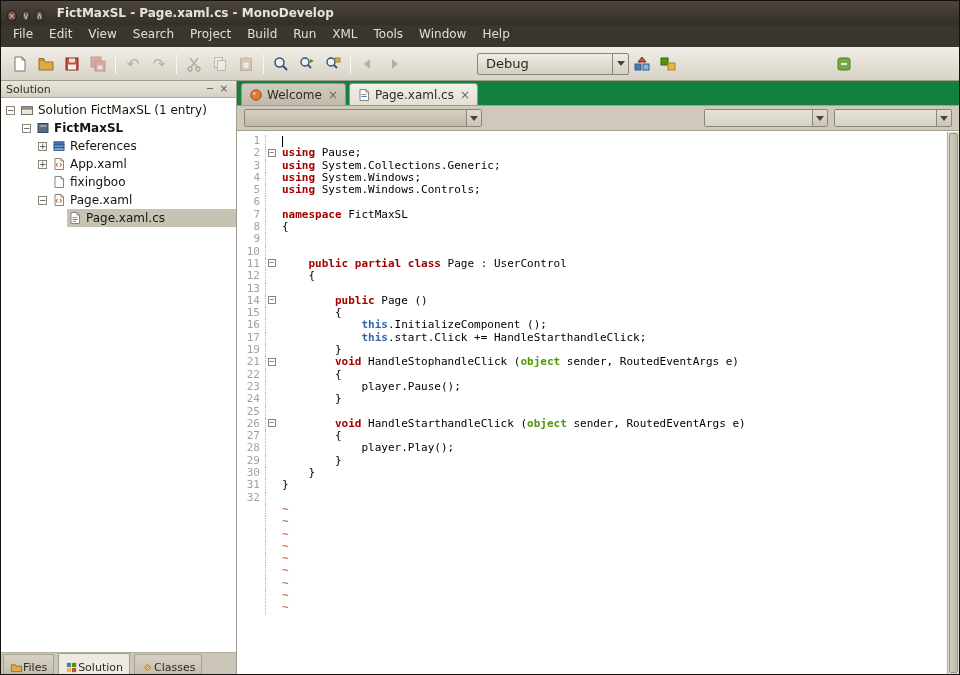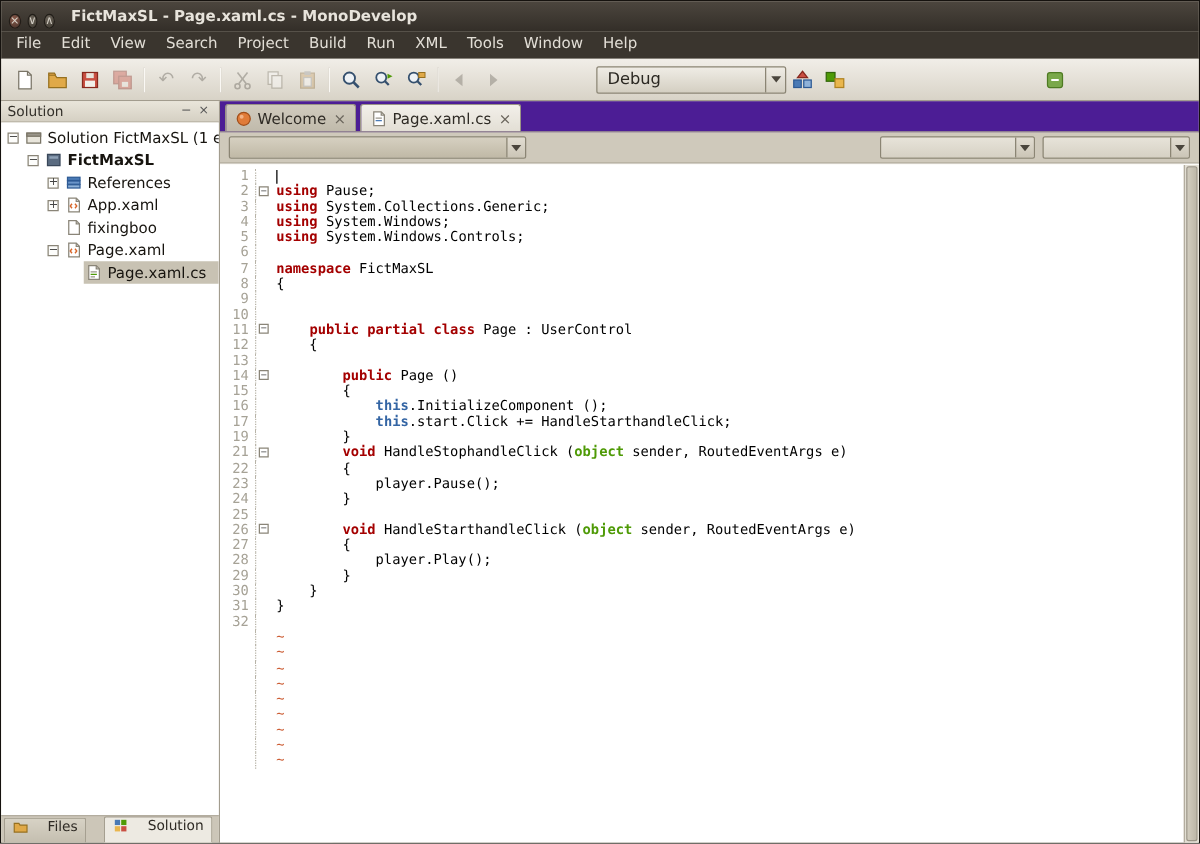--- a/index.html
+++ b/index.html
@@ -32,7 +32,7 @@
   .main{flex:1;display:flex;min-height:0}
 
   
-  .sidebar{width:175px;display:flex;flex-direction:column;border-right:1px solid #a29c8e;background:#e9e6dd;flex:none}
+  .sidebar{width:236px;display:flex;flex-direction:column;border-right:1px solid #a29c8e;background:#e9e6dd;flex:none}
   .panel-header{height:17px;display:flex;align-items:center;background:linear-gradient(#e9e5da,#d5d0c3);border-bottom:1px solid #b3ad9f;padding:0 5px;font-size:11px;color:#33302a;flex:none}
   .panel-title{flex:1}
   .panel-btn{width:14px;text-align:center;color:#555;font-size:10px;line-height:14px}

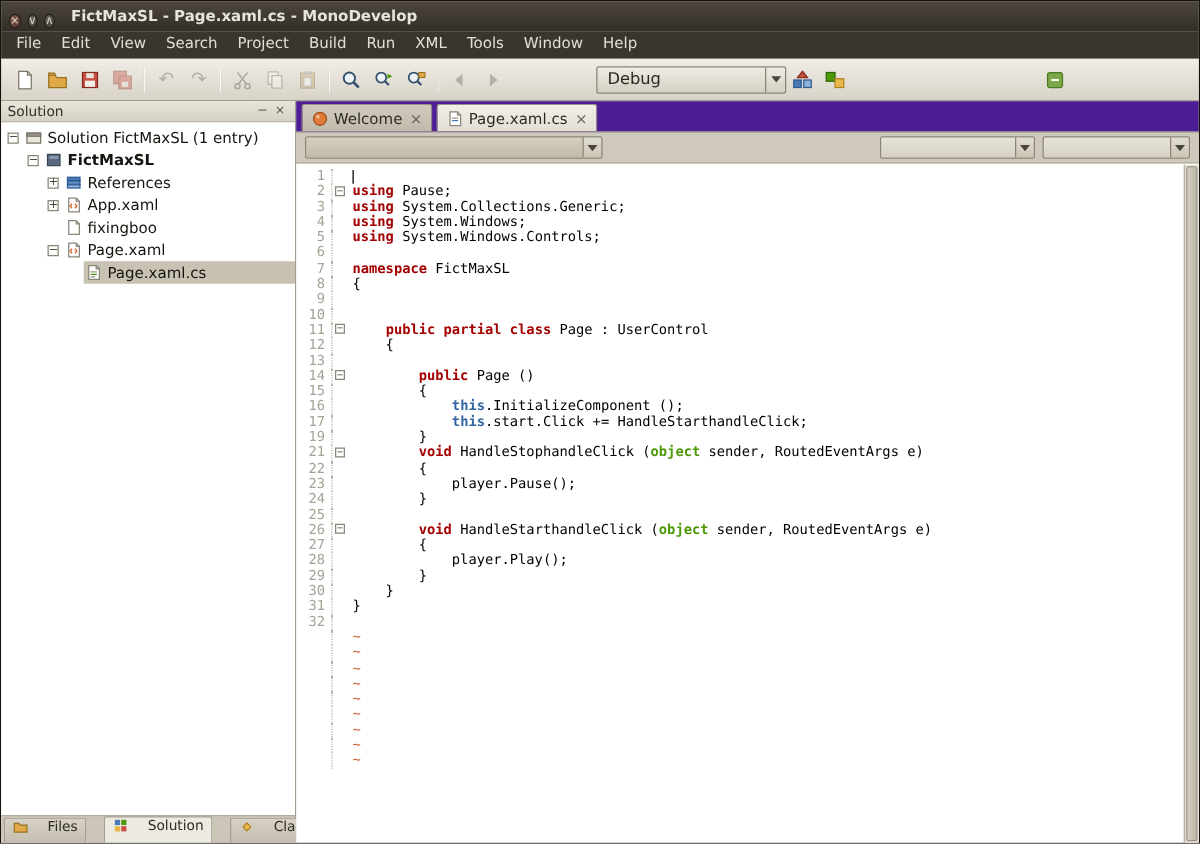--- a/index.html
+++ b/index.html
@@ -51,7 +51,7 @@
 
   
   .editor-area{flex:1;display:flex;flex-direction:column;min-width:0;background:#cfc9bb}
-  .doc-tabs{height:25px;display:flex;align-items:center;padding:2px 4px 0;background:#4c1d95;border-bottom:1px solid #a59f90;flex:none}
+  .doc-tabs{height:25px;display:flex;align-items:center;padding:2px 4px 0;background:#15803d;border-bottom:1px solid #a59f90;flex:none}
   .dtab{height:22px;display:flex;align-items:center;gap:4px;padding:0 7px;border:1px solid #9a9486;border-bottom:none;border-radius:3px 3px 0 0;background:linear-gradient(#d1cbbe,#c0baab);font-size:12px;color:#2e2a24;margin-right:3px}
   .dtab.active{background:linear-gradient(#f2efe9,#e3dfd5)}
   .dtab .ticon{width:14px;height:14px}

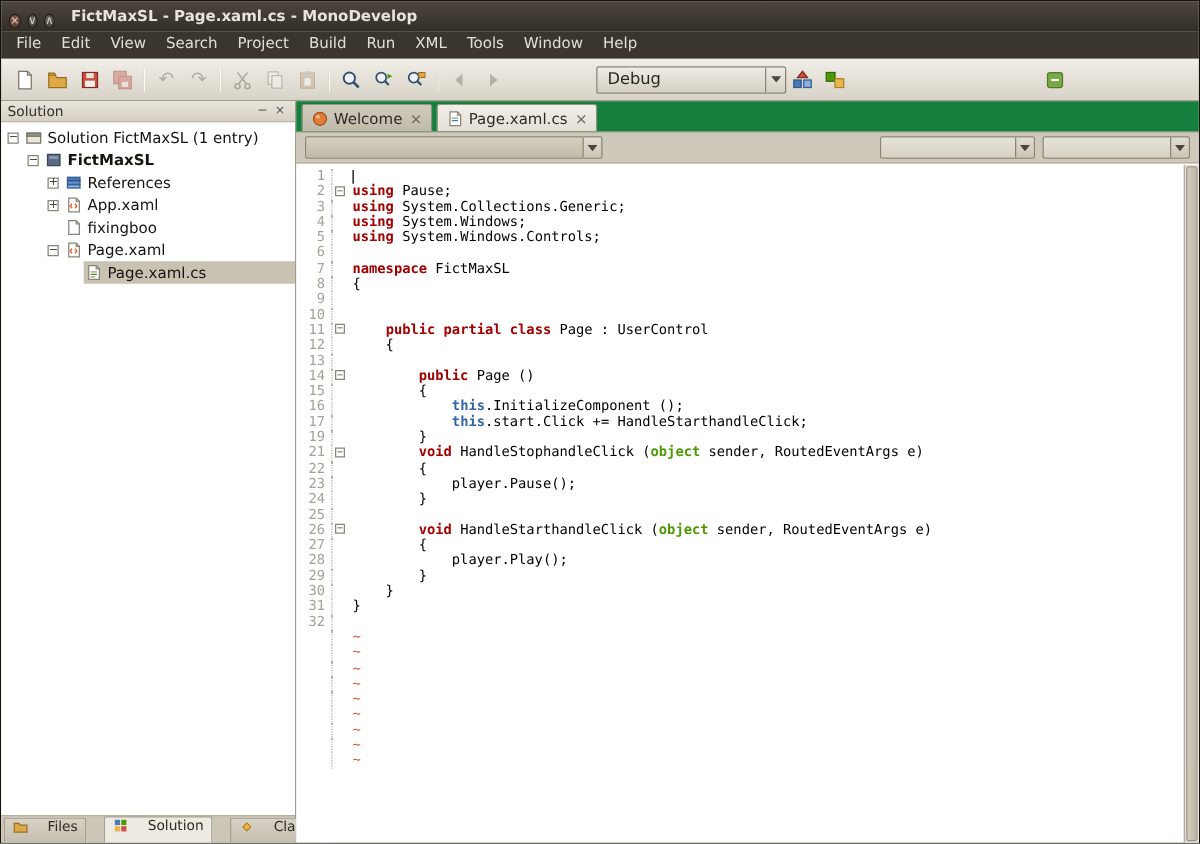--- a/index.html
+++ b/index.html
@@ -45,7 +45,7 @@
   .tree-icon{width:14px;height:14px;margin:0 4px 0 1px;flex:none}
   .tree-label.bold{font-weight:bold}
   .side-tabs{height:22px;display:flex;align-items:flex-end;background:#ccc6b8;border-top:1px solid #b3ad9f;padding:1px 2px 0;flex:none}
-  .side-tab{height:20px;display:flex;align-items:flex-start;gap:15px;padding:0 6px;font-size:11px;color:#2e2a24;border:1px solid #a59f90;border-bottom:none;background:linear-gradient(#d7d2c5,#c4beaf);margin-right:14px;border-radius:2px 2px 0 0}
+  .side-tab{height:20px;display:flex;align-items:flex-end;gap:0;padding:0 6px;font-size:11px;color:#2e2a24;border:1px solid #a59f90;border-bottom:none;background:linear-gradient(#d7d2c5,#c4beaf);margin-right:4px;border-radius:2px 2px 0 0}
   .side-tab.active{background:#edeae2;height:21px}
   .side-tab .sicon{width:13px;height:13px}
 

